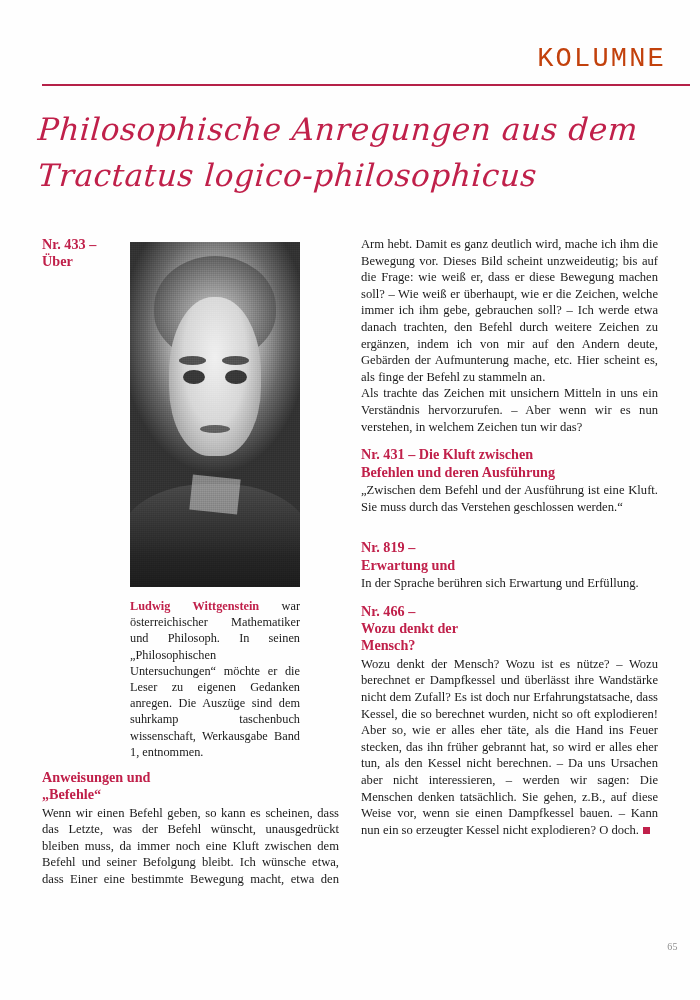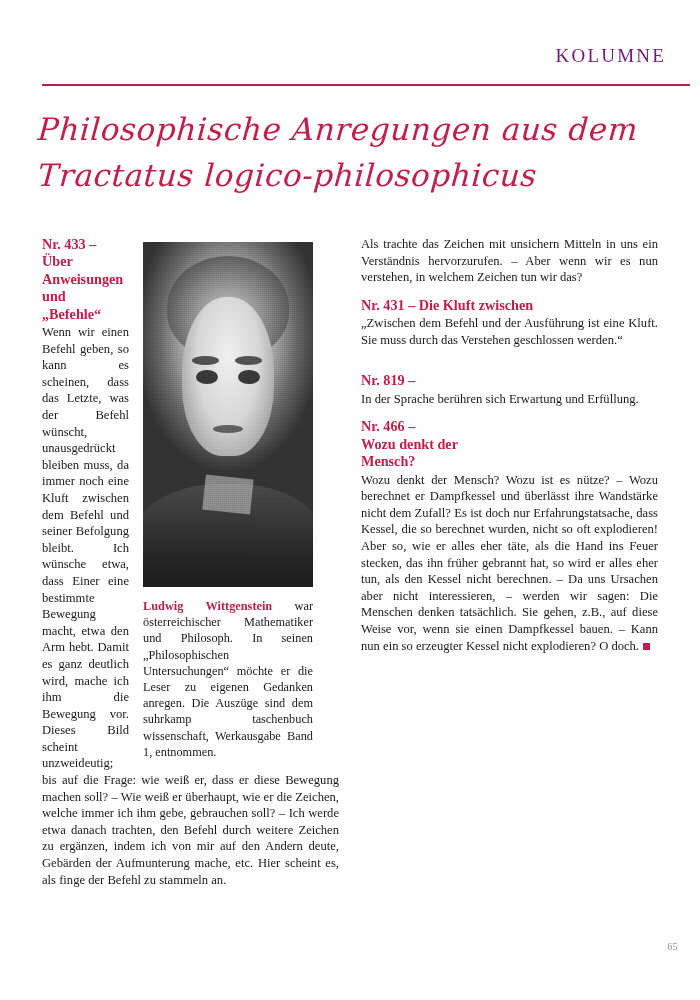--- a/index.html
+++ b/index.html
@@ -27,10 +27,10 @@
     position: absolute;
     top: 46px;
     right: 34px;
-    font-family: Liberation Serif, serif;
-    font-size: 19px;
+    font-family: Liberation Mono, monospace;
+    font-size: 27px;
     letter-spacing: 2.2px;
-    color: #701a75;
+    color: #c2410c;
     line-height: 1;
   }
   .header-rule {

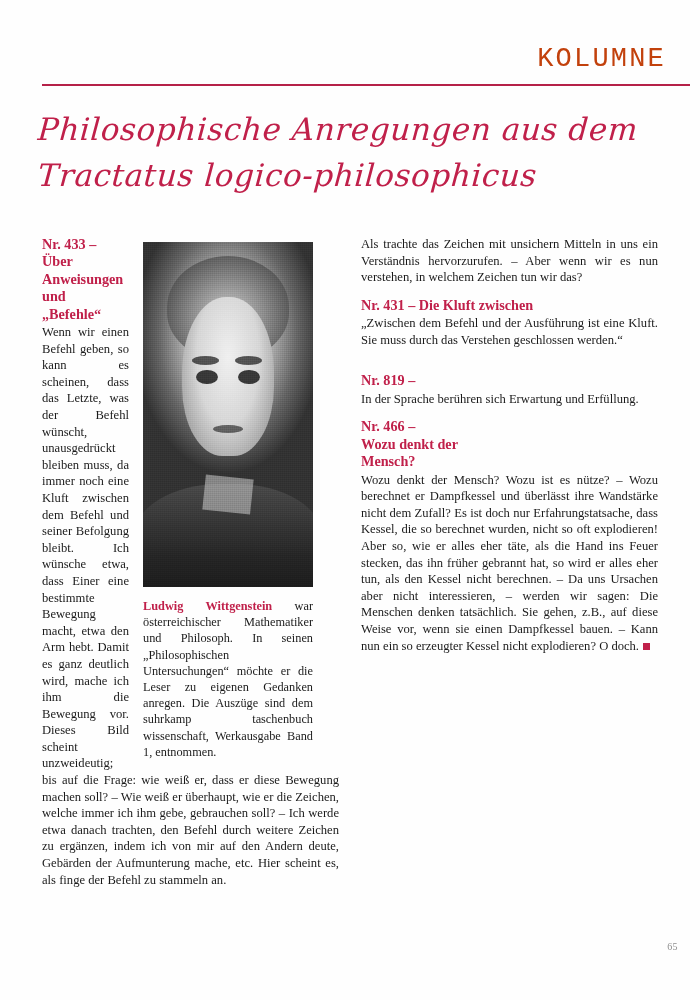--- a/index.html
+++ b/index.html
@@ -257,6 +257,7 @@
 
     <div class="sec-head">
       <div>Nr. 431 – Die Kluft zwischen</div>
+      <div>Befehlen und deren Ausführung</div>
     </div>
     <p>„Zwischen dem Befehl und der Ausführung ist eine Kluft. Sie muss durch das Verstehen geschlossen werden.“</p>
 

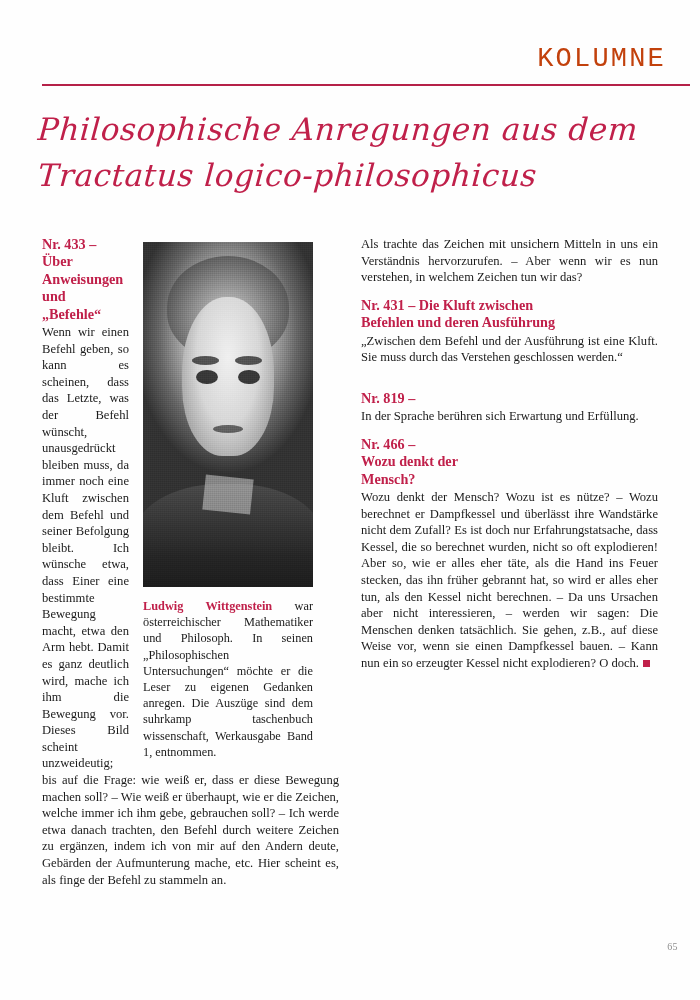--- a/index.html
+++ b/index.html
@@ -266,6 +266,7 @@
 
     <div class="sec-head spaced">
       <div>Nr. 819 –</div>
+      <div>Erwartung und</div>
     </div>
     <p>In der Sprache berühren sich Erwartung und Erfüllung.</p>
 

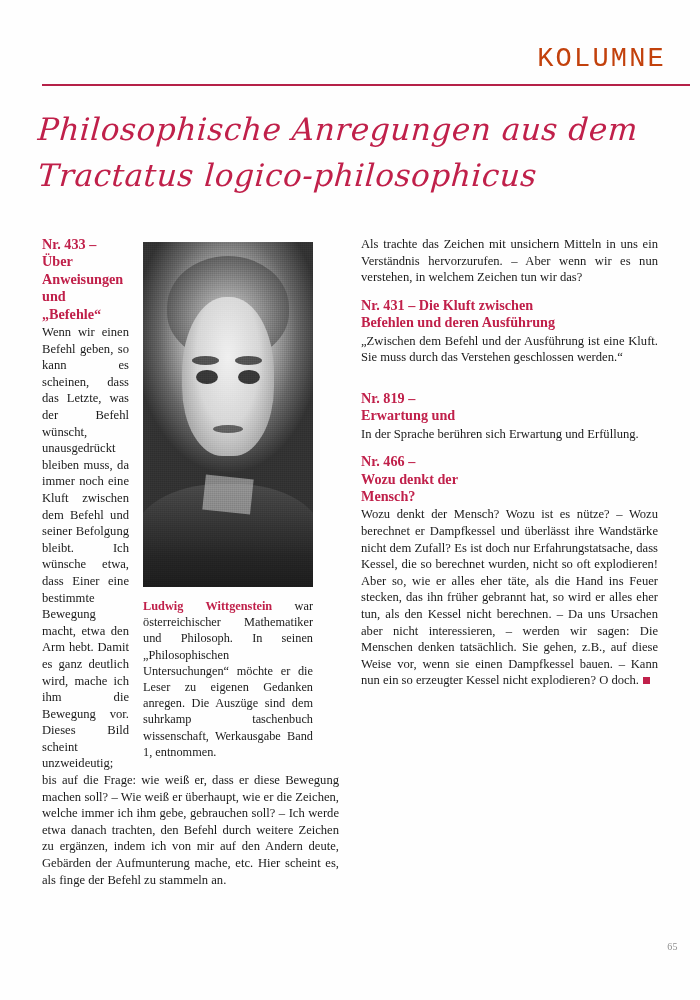--- a/index.html
+++ b/index.html
@@ -100,7 +100,7 @@
   .figure {
     float: right;
     width: 192px;
-    margin: 6px 4px 8px 14px;
+    margin: 6px 17px 8px 14px;
     shape-outside: margin-box;
   }
   .portrait {

